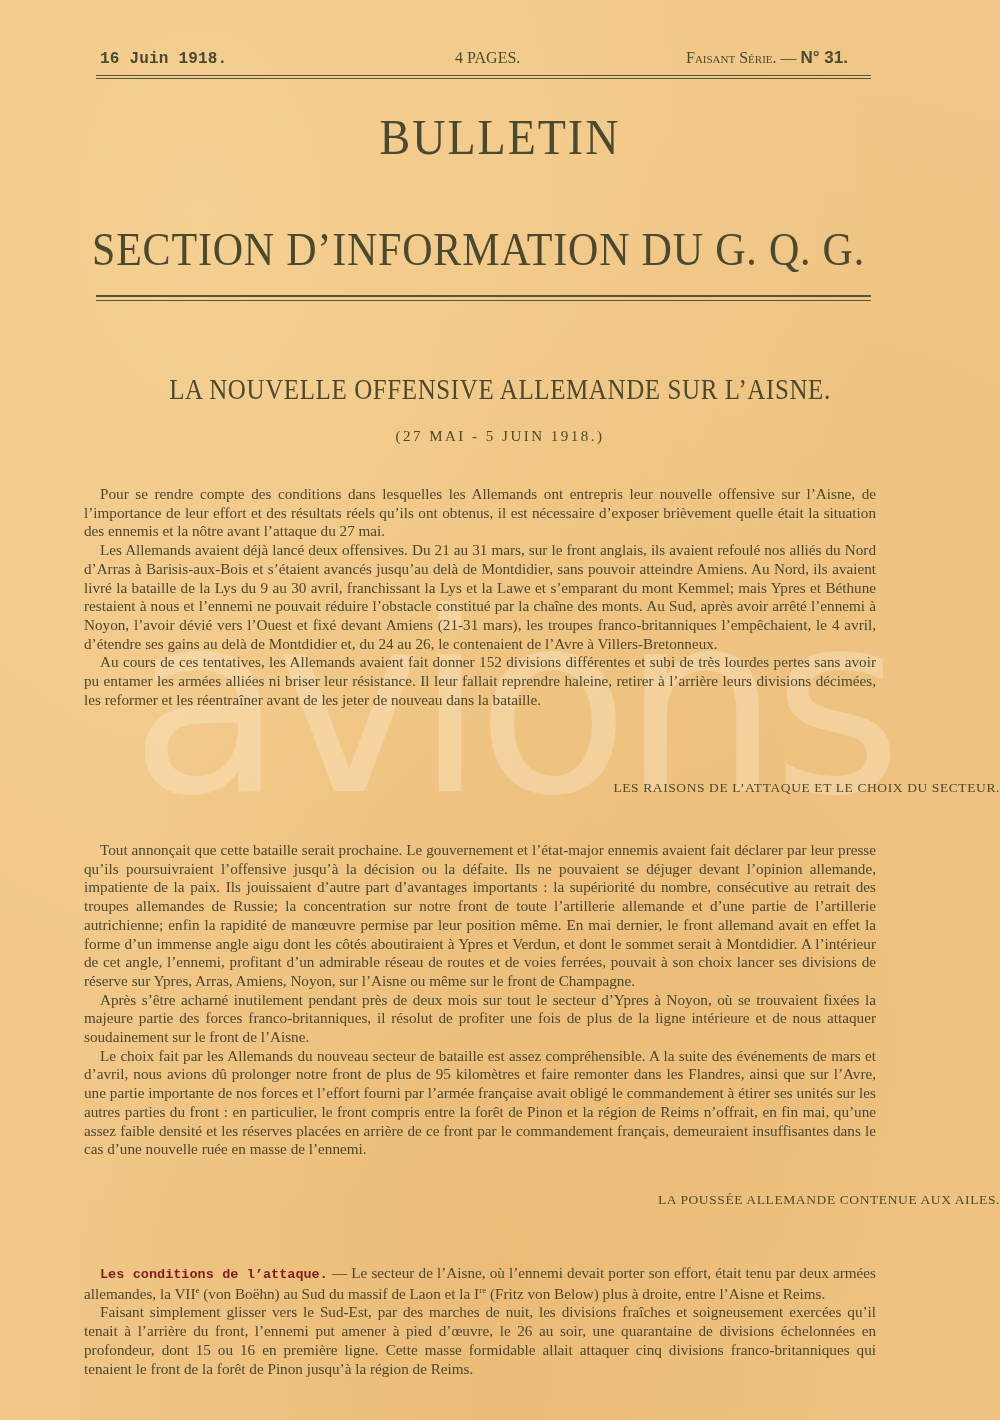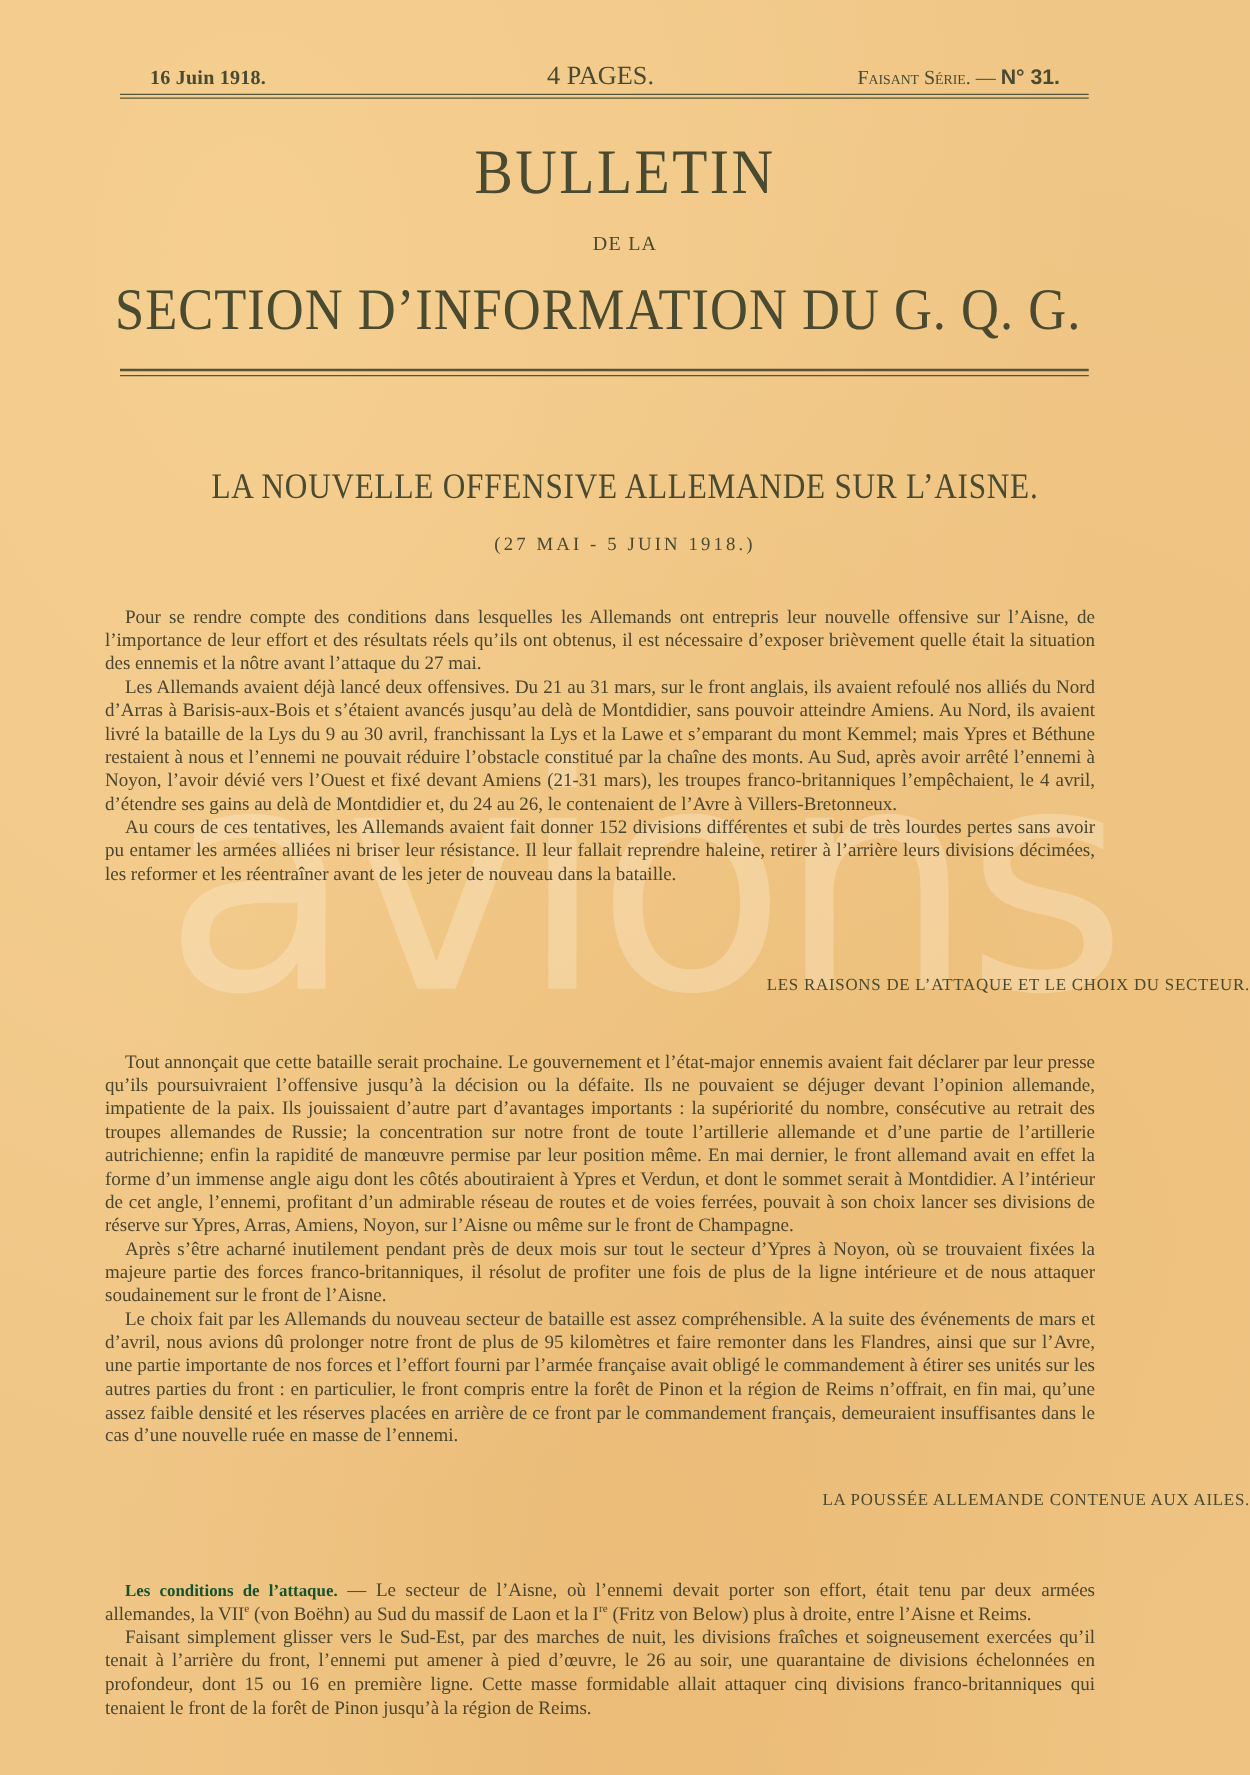--- a/index.html
+++ b/index.html
@@ -20,7 +20,7 @@
     position: absolute; left: 100px; top: 48px; width: 748px; height: 26px;
     display: flex; justify-content: space-between; align-items: baseline;
   }
-  .mh-date { font-family: Liberation Serif, serif; font-weight: bold; font-size: 16px; color: #4A4A30; letter-spacing: 0.2px; margin-left: 20px; }
+  .mh-date { font-family: Liberation Mono, monospace; font-weight: bold; font-size: 16px; color: #4A4A30; letter-spacing: 0.2px; }
   .mh-pages { font-family: "Liberation Serif", serif; font-size: 21px; color: #4A4A30; margin-left: 62px; }
   .mh-series { font-family: "Liberation Serif", serif; font-size: 16px; color: #4A4A30; font-variant: small-caps; }
   .mh-series b { font-family: Liberation Sans, sans-serif; font-variant: normal; font-size: 17px; }

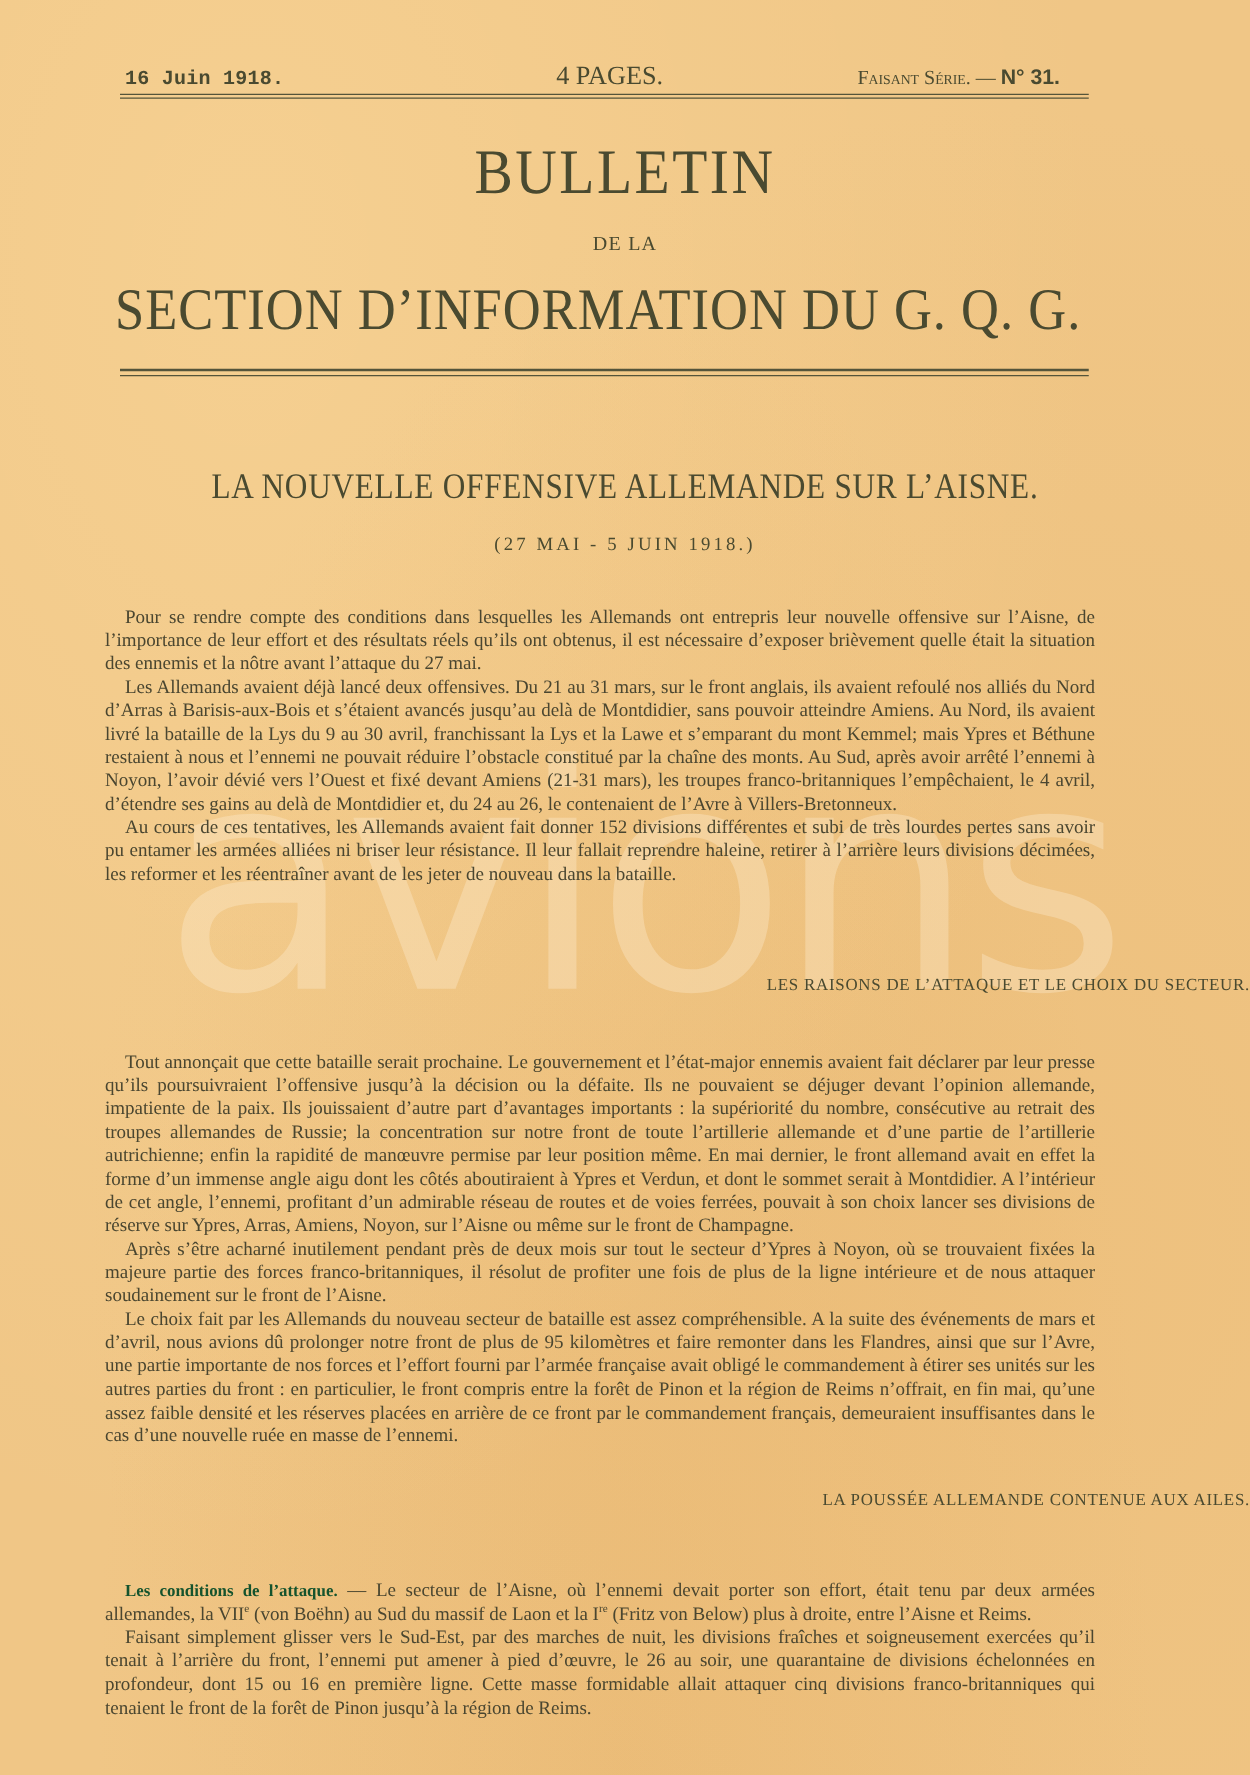--- a/index.html
+++ b/index.html
@@ -21,7 +21,7 @@
     display: flex; justify-content: space-between; align-items: baseline;
   }
   .mh-date { font-family: Liberation Mono, monospace; font-weight: bold; font-size: 16px; color: #4A4A30; letter-spacing: 0.2px; }
-  .mh-pages { font-family: "Liberation Serif", serif; font-size: 21px; color: #4A4A30; margin-left: 62px; }
+  .mh-pages { font-family: "Liberation Serif", serif; font-size: 16px; color: #4A4A30; margin-left: 62px; }
   .mh-series { font-family: "Liberation Serif", serif; font-size: 16px; color: #4A4A30; font-variant: small-caps; }
   .mh-series b { font-family: Liberation Sans, sans-serif; font-variant: normal; font-size: 17px; }
 

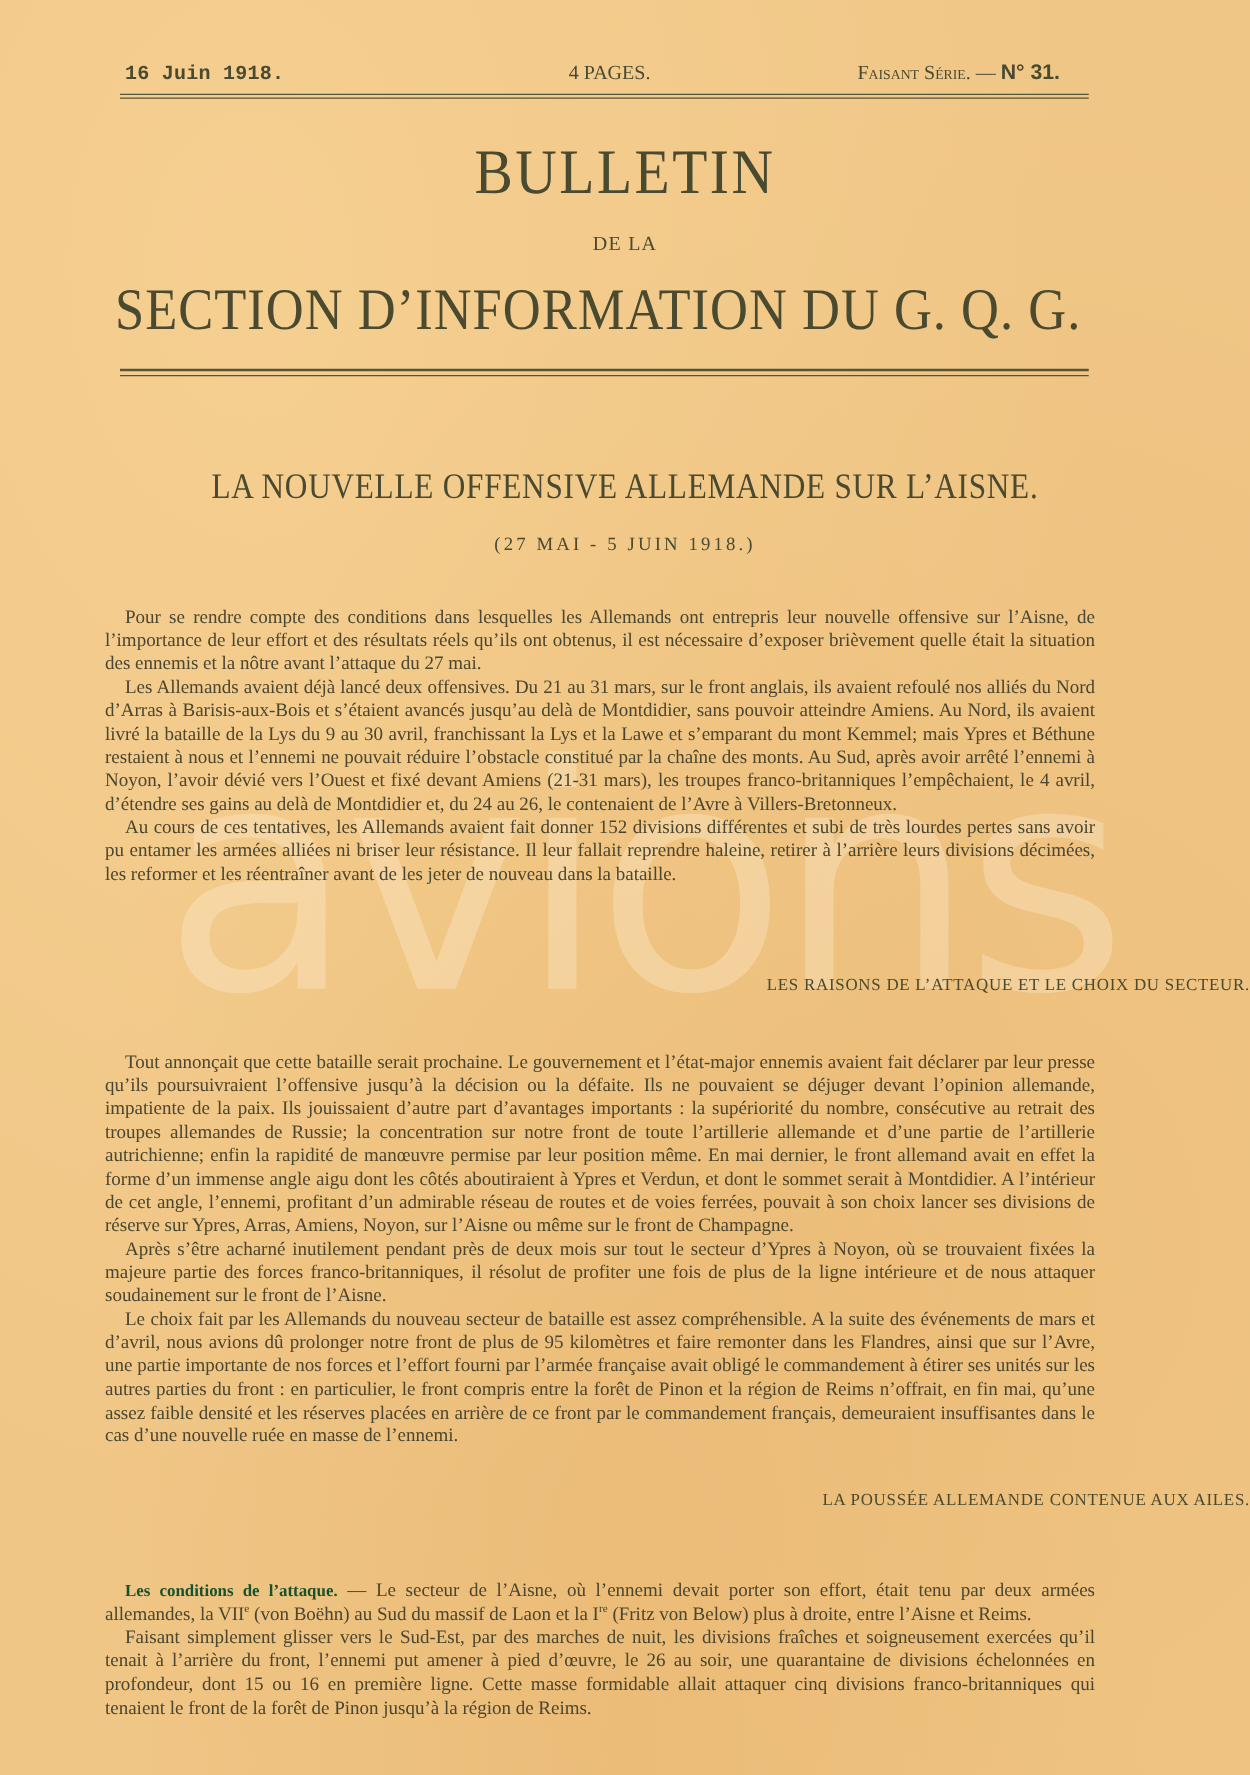--- a/index.html
+++ b/index.html
@@ -98,7 +98,6 @@
   <div class="rule-double rule-top"></div>
 
   <div class="title-bulletin">BULLETIN</div>
-  <div class="title-dela">DE LA</div>
   <div class="title-section">SECTION D’INFORMATION DU G. Q. G.</div>
   <div class="rule-double rule-bottom"></div>
 

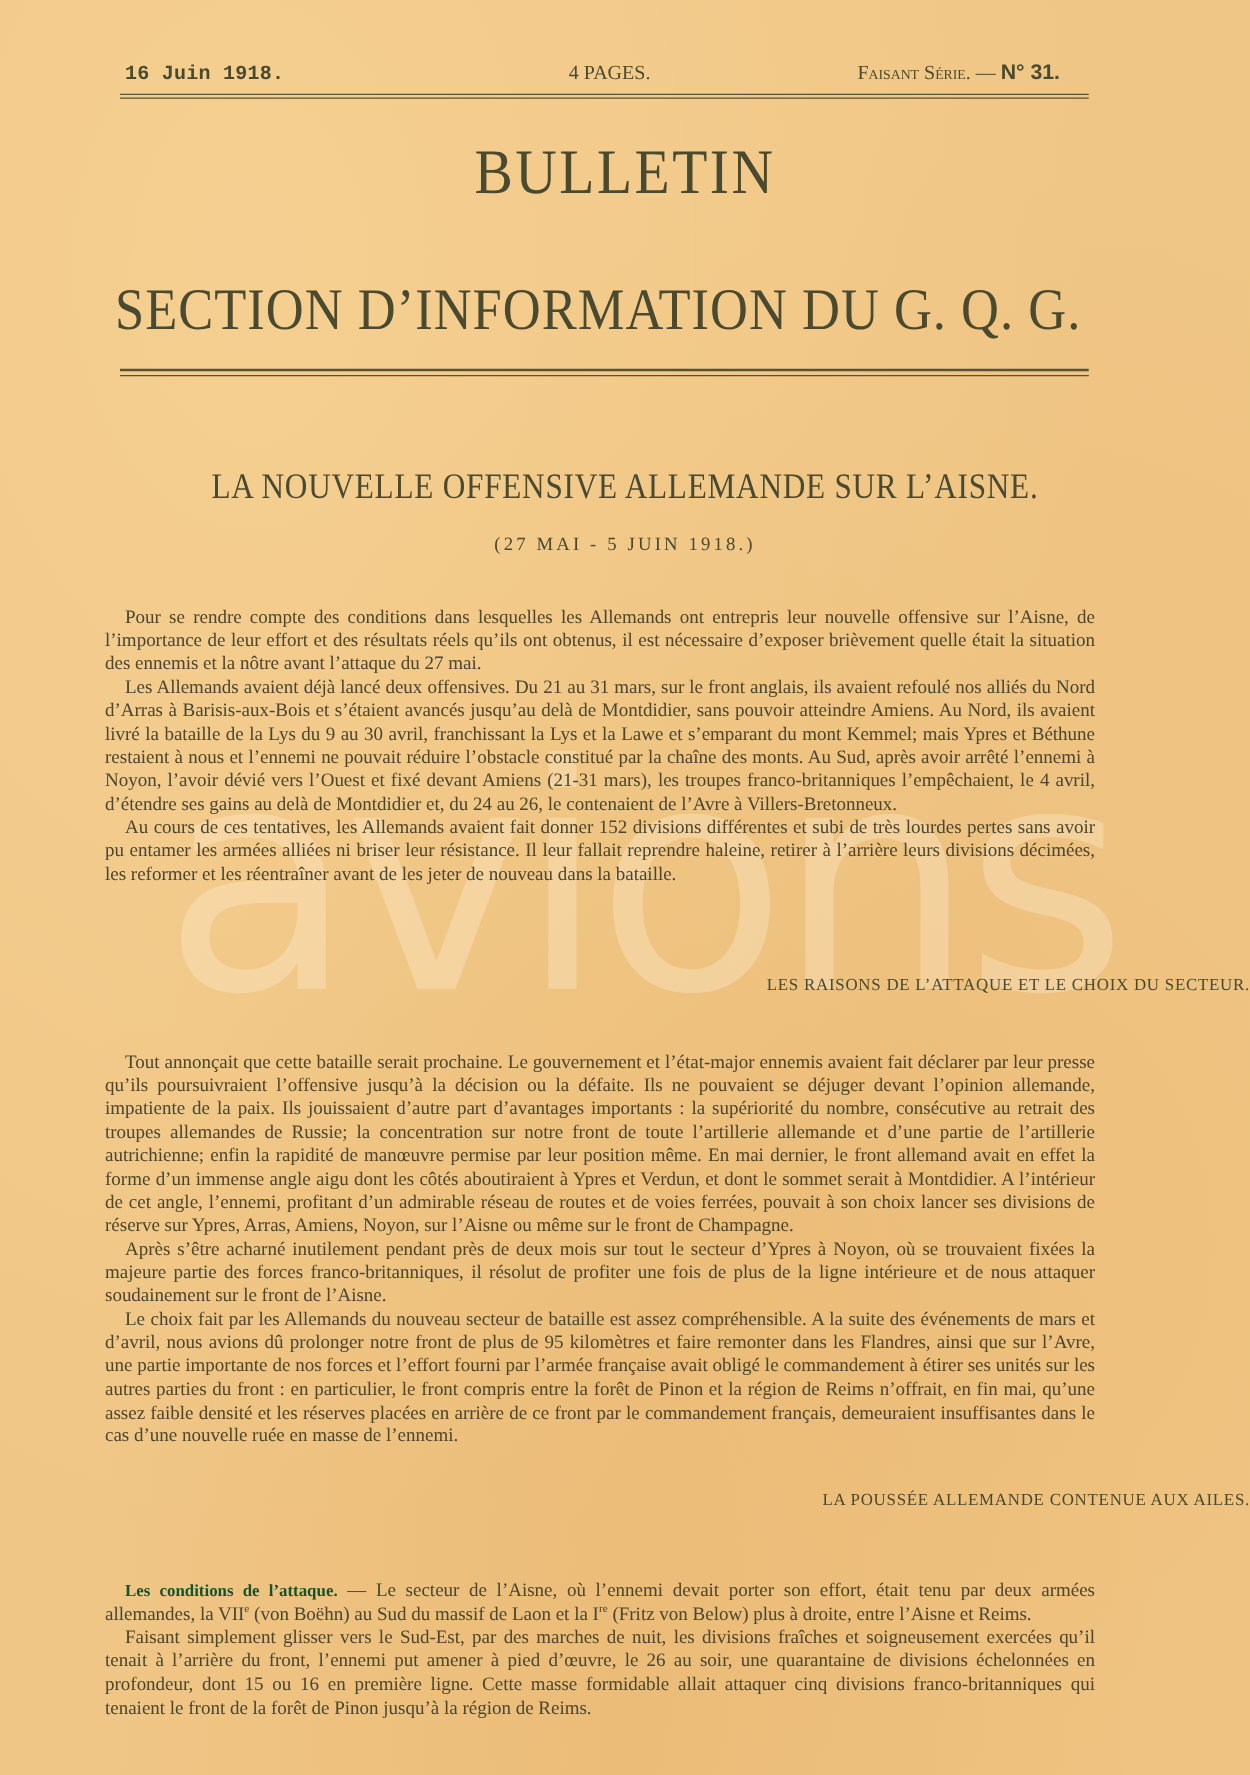--- a/index.html
+++ b/index.html
@@ -73,7 +73,7 @@
   .sub-1 { top: 780px; }
   .sub-2 { top: 1192px; }
 
-  .run-in { font-family: Liberation Serif, serif; font-weight: bold; font-size: 13.5px; color: #14532d; }
+  .run-in { font-family: Liberation Mono, monospace; font-weight: bold; font-size: 13.5px; color: #7f1d1d; }
   sup { font-size: 9px; line-height: 0; }
 
   .watermark {

